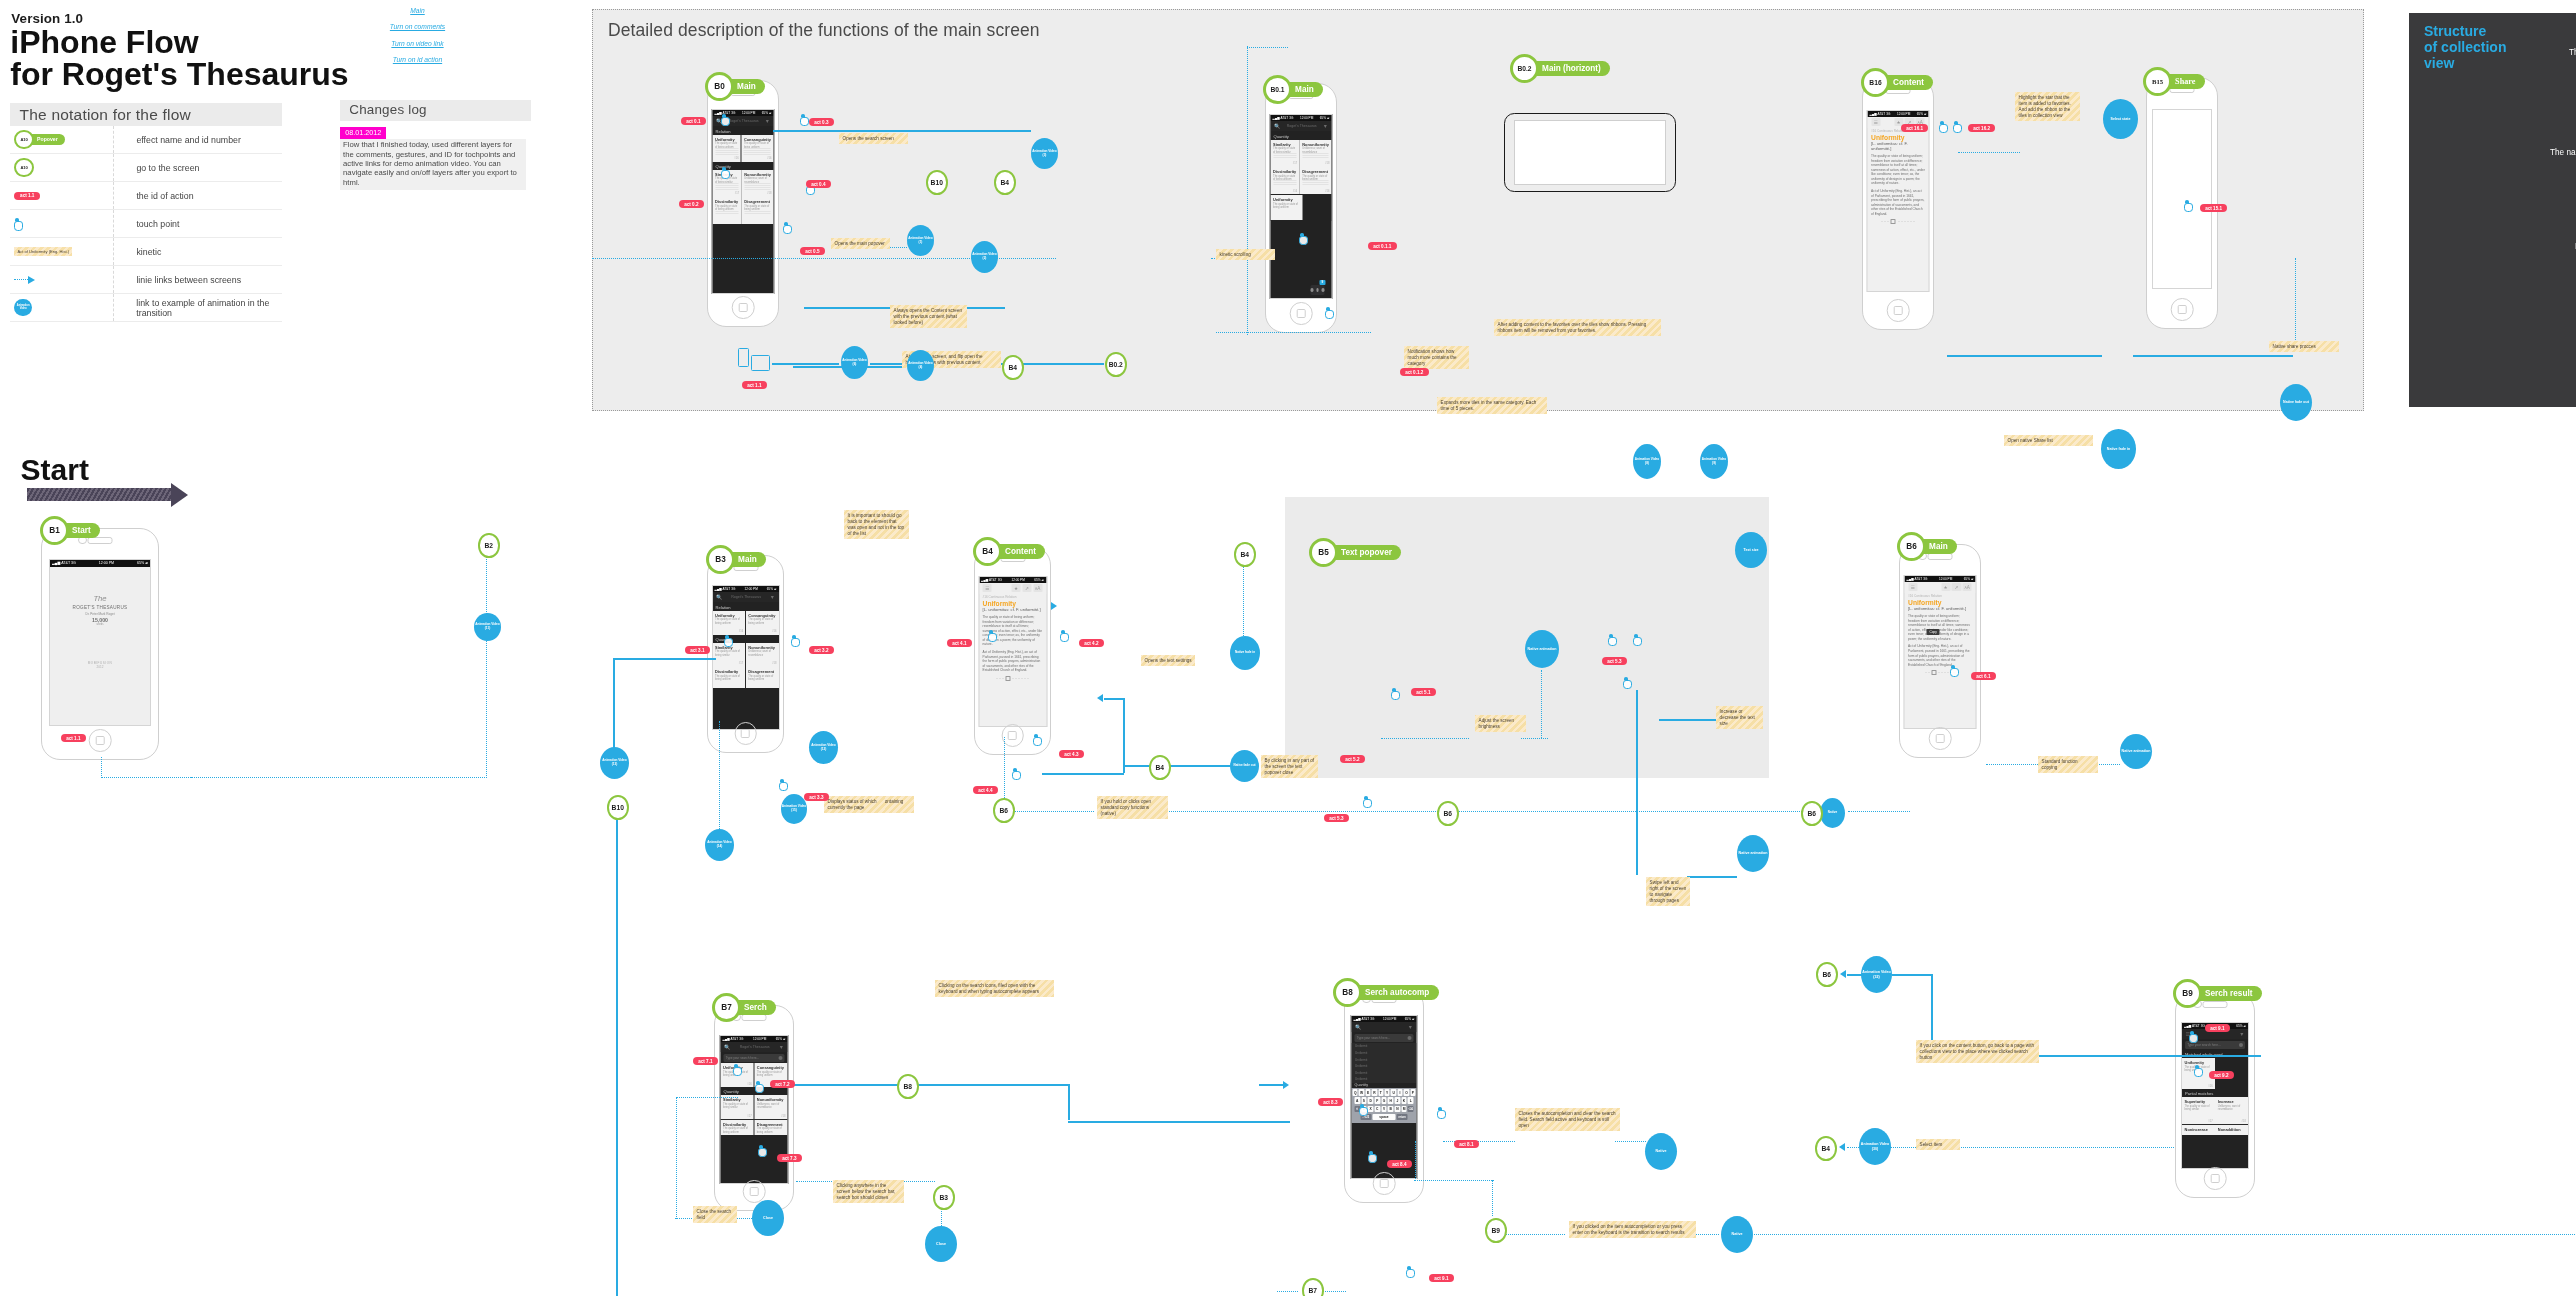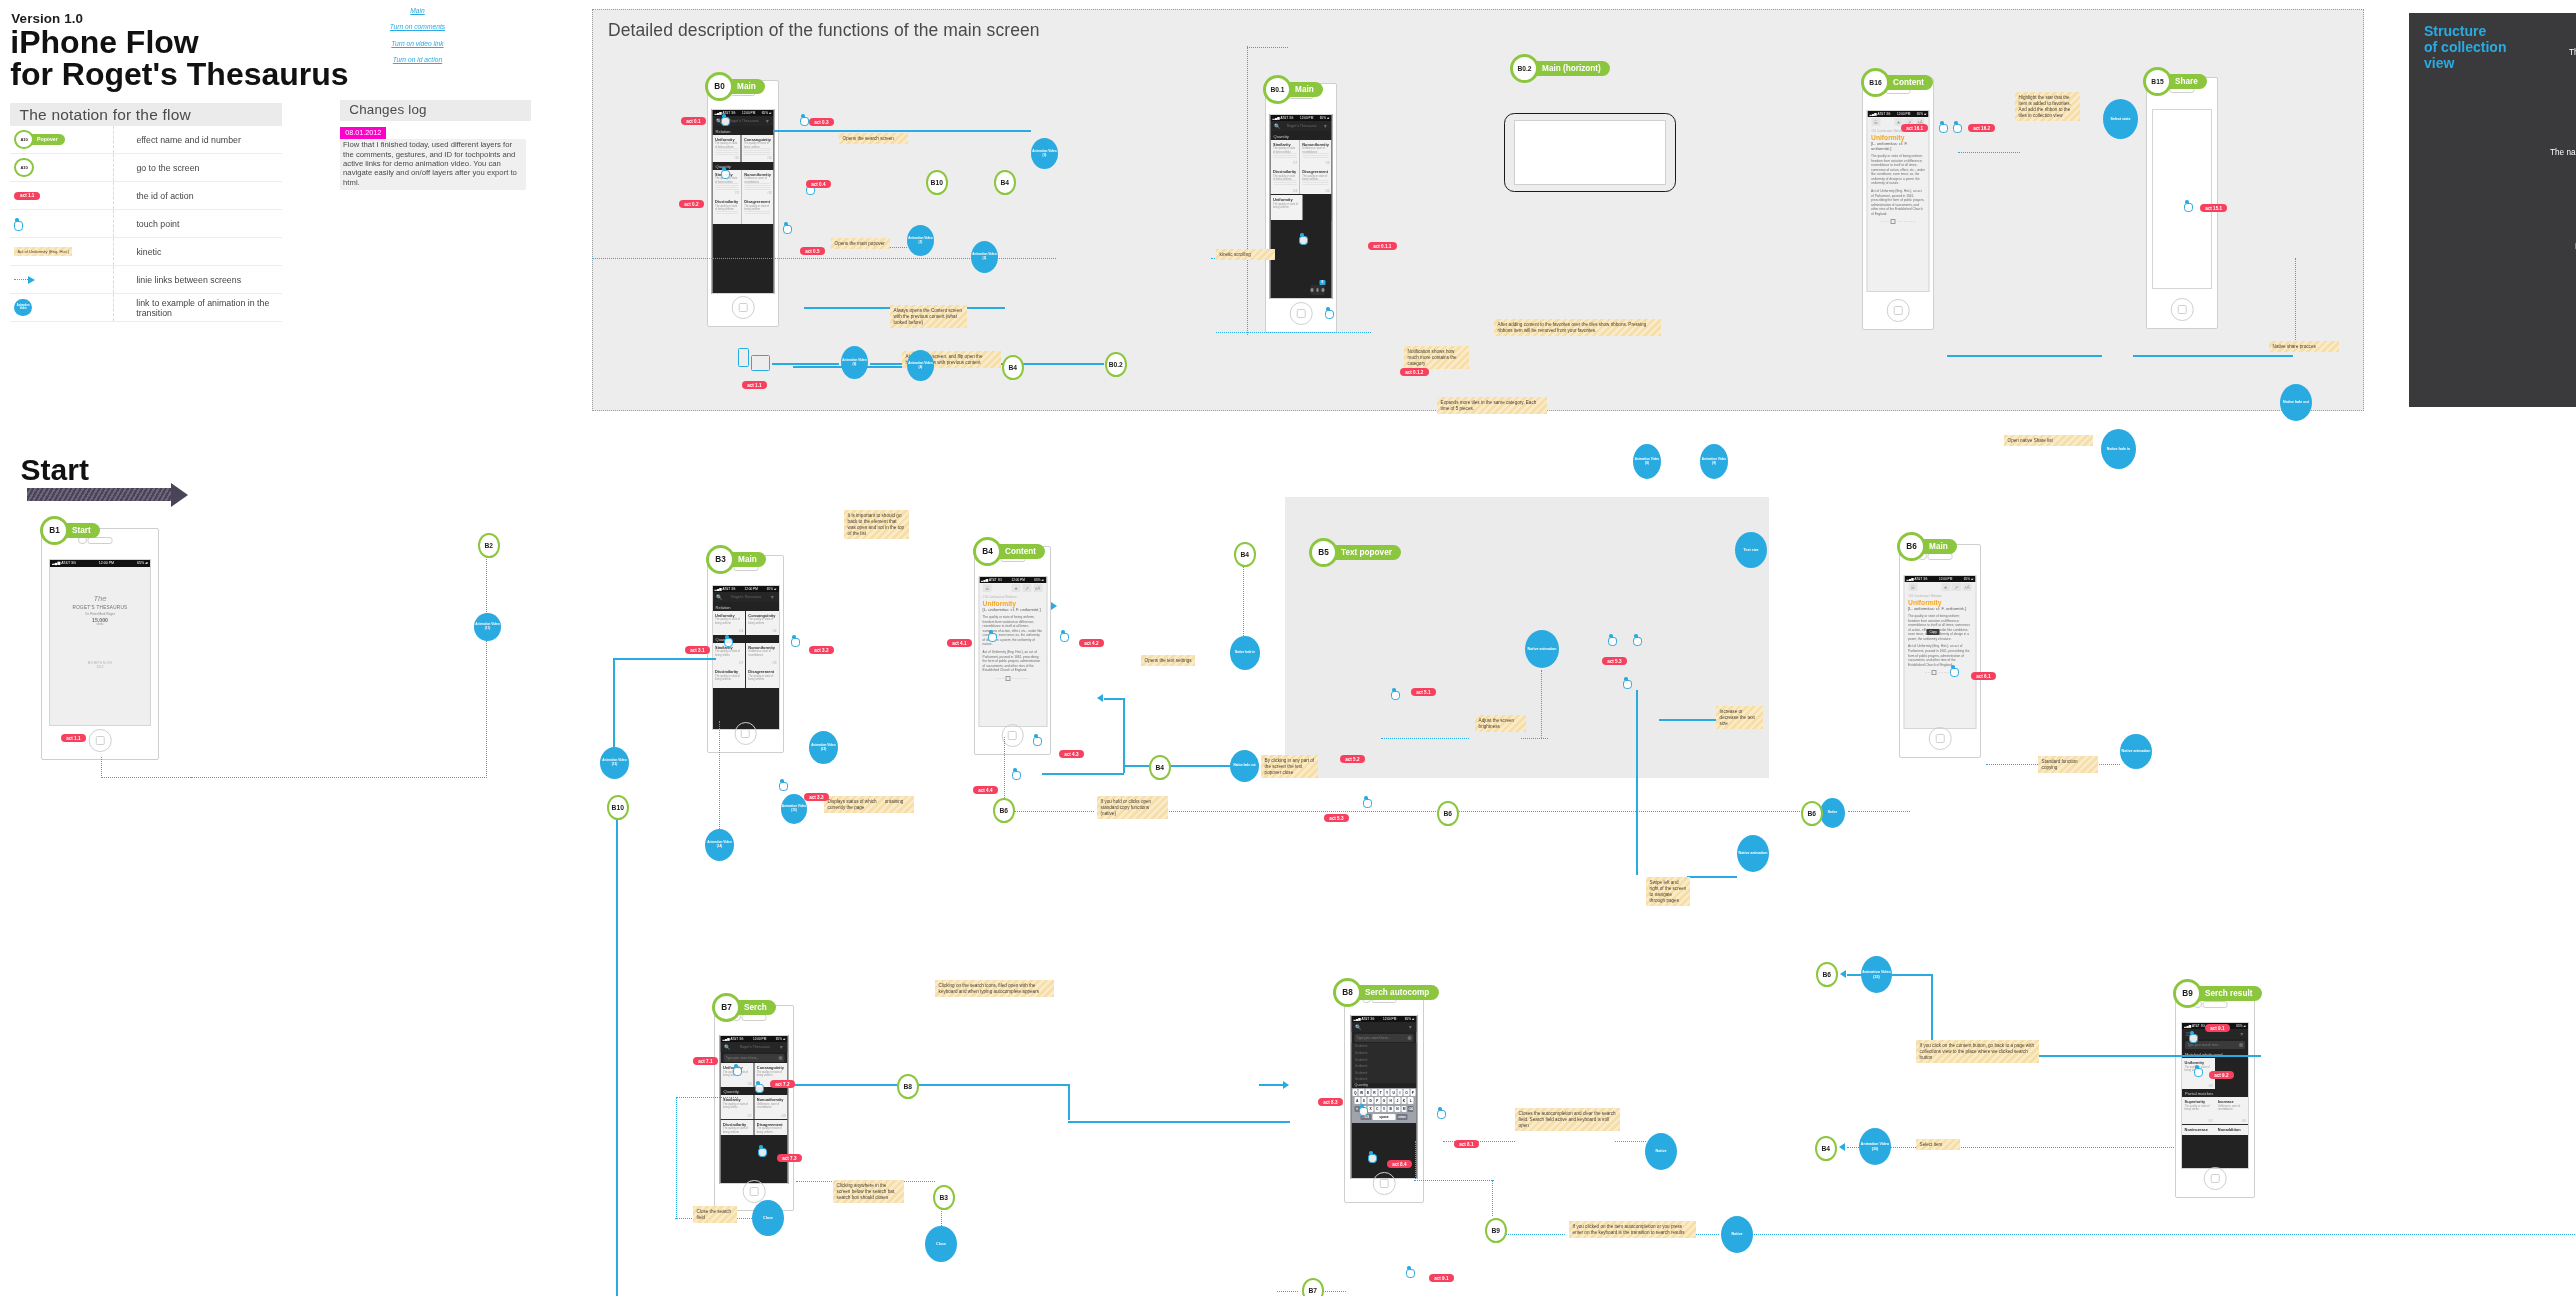--- a/index.html
+++ b/index.html
@@ -546,7 +546,7 @@
       <i></i>
     </div>
 </div>
-<div class="nb" style="left:2143px;top:67px;">
+<div class="nb" style="left:2143px;top:67px;font-family:Liberation Serif, serif;">
   <div class="c sm">B15</div>
   <div class="t">Share</div>
 </div>

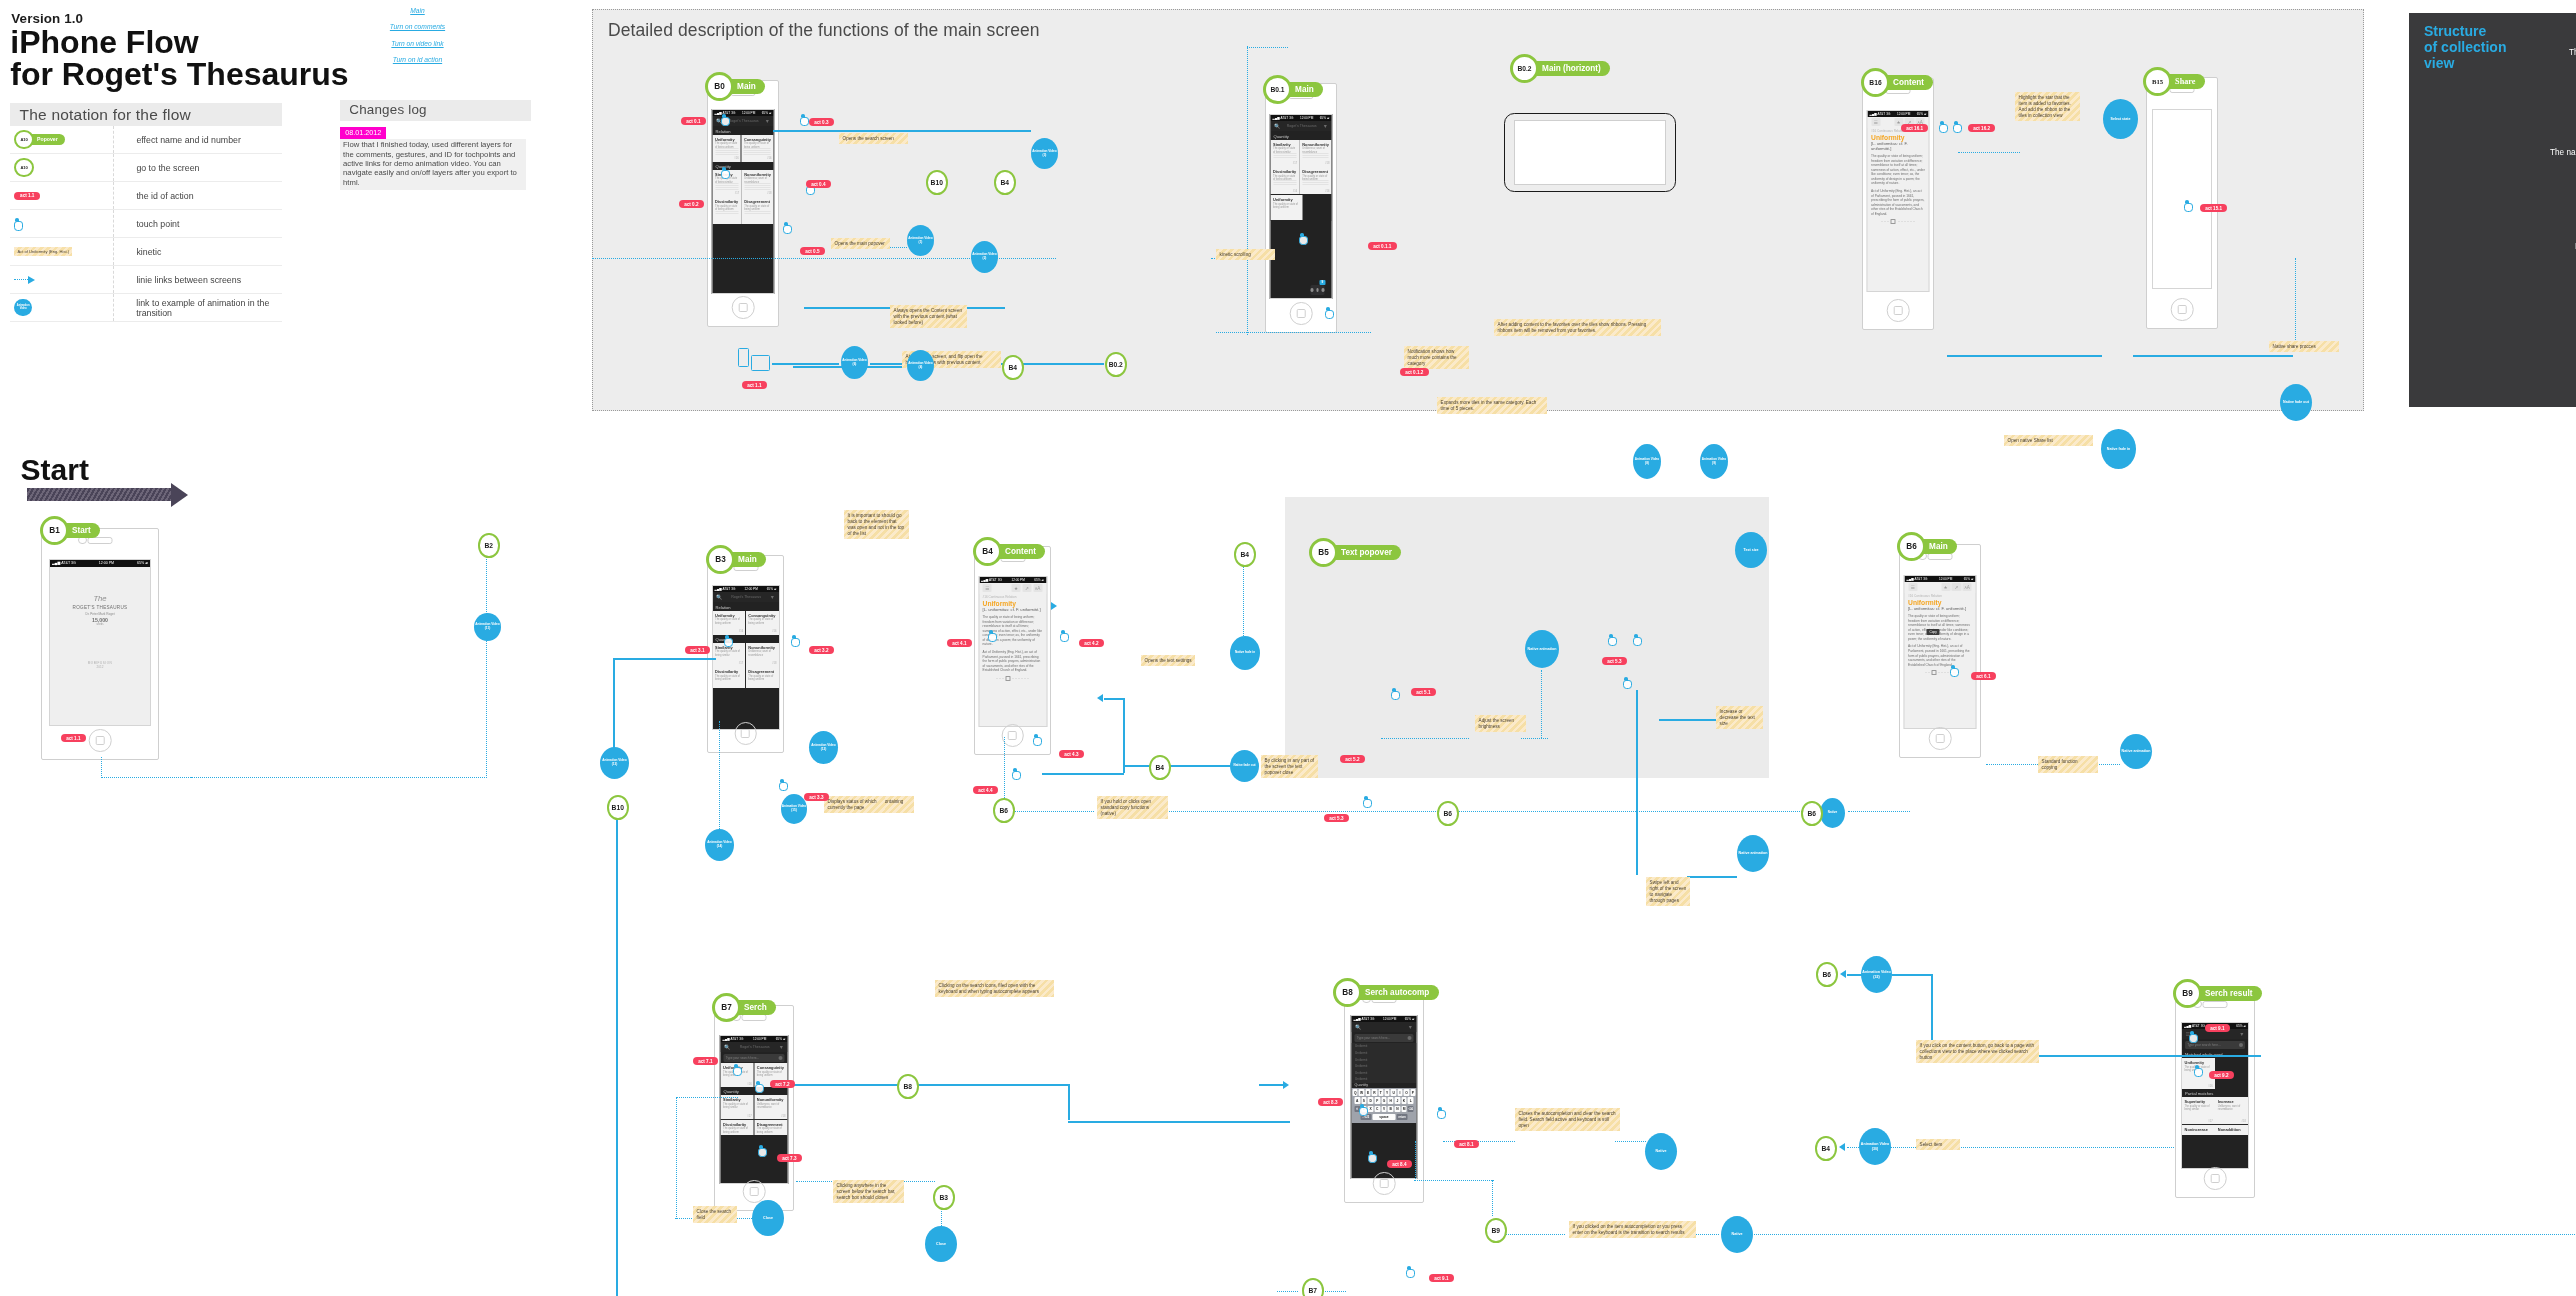--- a/index.html
+++ b/index.html
@@ -69,7 +69,7 @@
   #startArrowHead{left:171px;top:483px;width:0;height:0;border-top:12px solid transparent;border-bottom:12px solid transparent;border-left:17.5px solid #4a4458;}
 
   
-  .phone{position:absolute;border:1.5px solid #cfcfcf;border-radius:2px;background:#fff;box-sizing:border-box;}
+  .phone{position:absolute;border:1.5px solid #cfcfcf;border-radius:19px;background:#fff;box-sizing:border-box;}
   .phone .spk{position:absolute;left:50%;top:8.2px;transform:translateX(-50%);width:23px;height:4.6px;border:1px solid #cfcfcf;border-radius:2.6px;}
   .phone .cam{position:absolute;left:50%;top:7.2px;margin-left:-21.6px;width:6.2px;height:6.2px;border:1px solid #cfcfcf;border-radius:50%;}
   .phone .home{position:absolute;left:50%;bottom:7.2px;transform:translateX(-50%);width:20.6px;height:20.6px;border:1px solid #cfcfcf;border-radius:50%;

